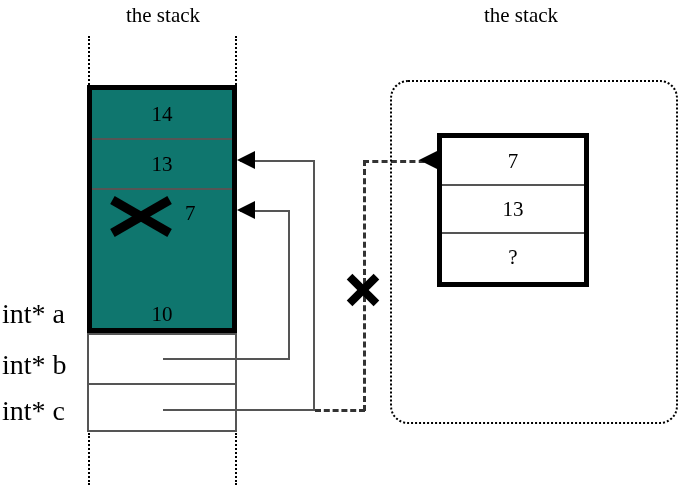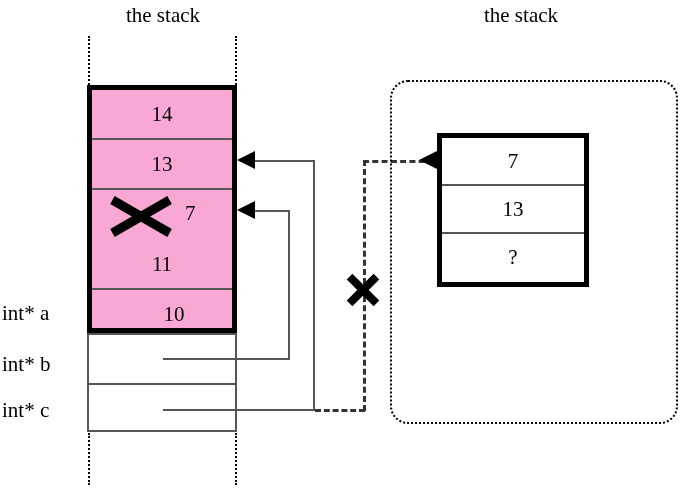--- a/index.html
+++ b/index.html
@@ -36,7 +36,7 @@
     height: 248px;
     border: 5px solid #000000;
     box-sizing: border-box;
-    background: #f9a8d4;
+    background: #0f766e;
   }
   .stack-cell {
     position: absolute;

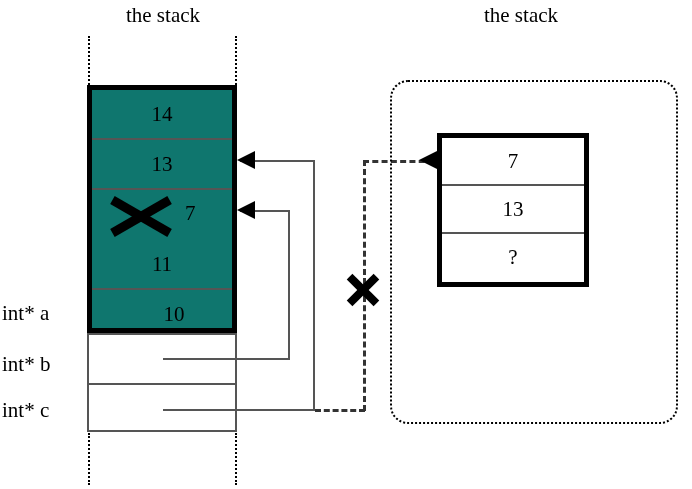--- a/index.html
+++ b/index.html
@@ -207,7 +207,6 @@
   <div id="stack-frame">
     <div class="stack-cell" style="top:0px;">14</div>
     <div class="stack-cell" style="top:50px;">13</div>
-    <div class="stack-cell" style="top:150px;">11</div>
     <div class="stack-cell last" style="top:200px;">10</div>
   </div>
 

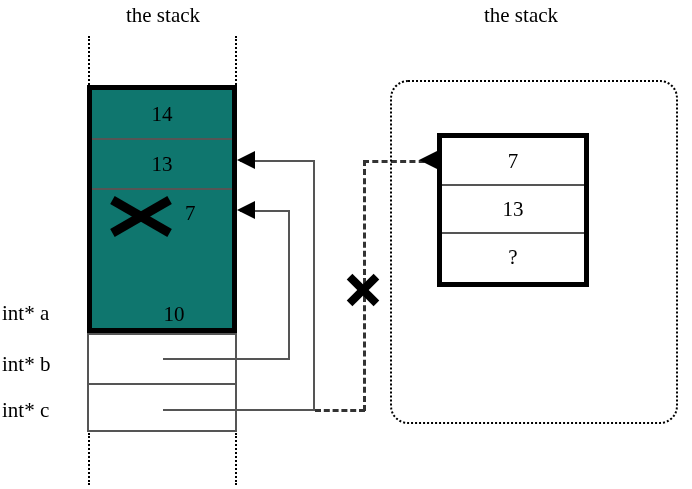--- a/index.html
+++ b/index.html
@@ -67,7 +67,7 @@
     position: absolute;
     left: 2px;
     width: 80px;
-    font-size: 21px;
+    font-size: 28px;
     line-height: 21px;
     text-align: left;
     white-space: nowrap;

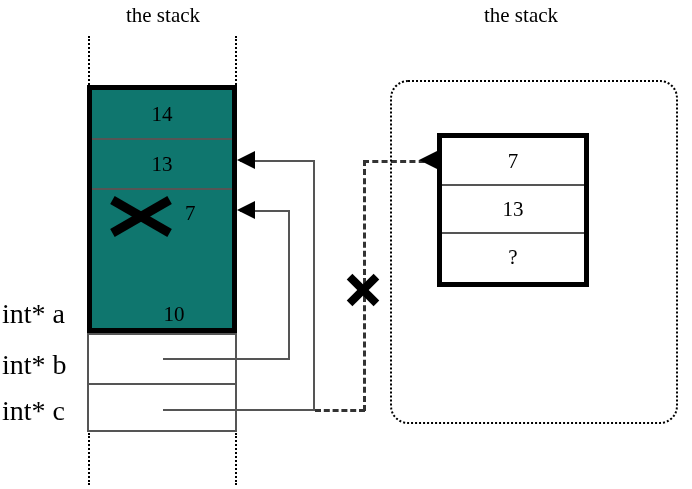--- a/index.html
+++ b/index.html
@@ -49,7 +49,7 @@
     line-height: 48px;
     text-align: center;
   }
-  .stack-cell.last { border-bottom: none; margin-left: 12px; }
+  .stack-cell.last { border-bottom: none; }
 
   
   .ptr-cell {

